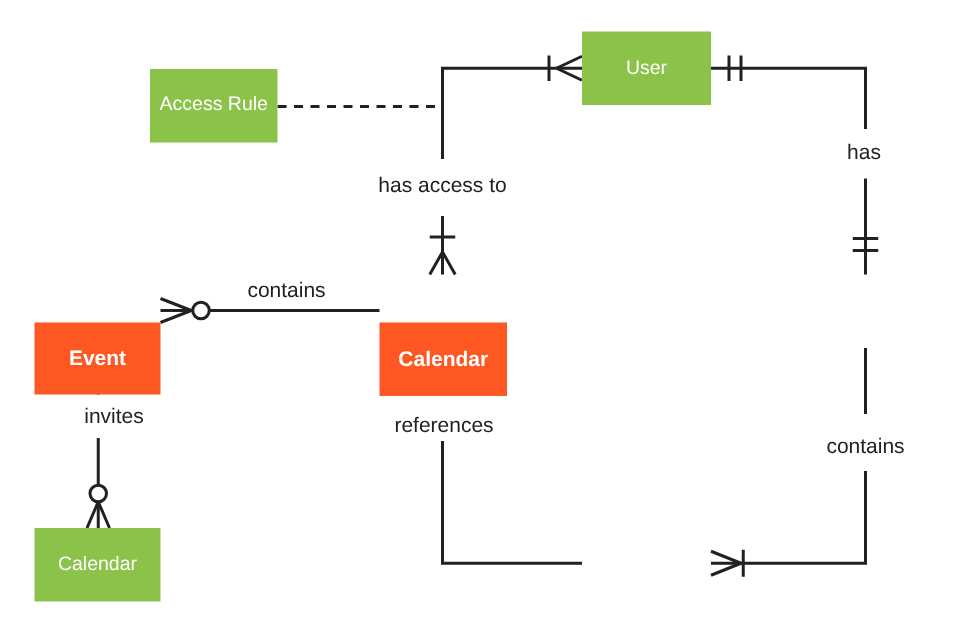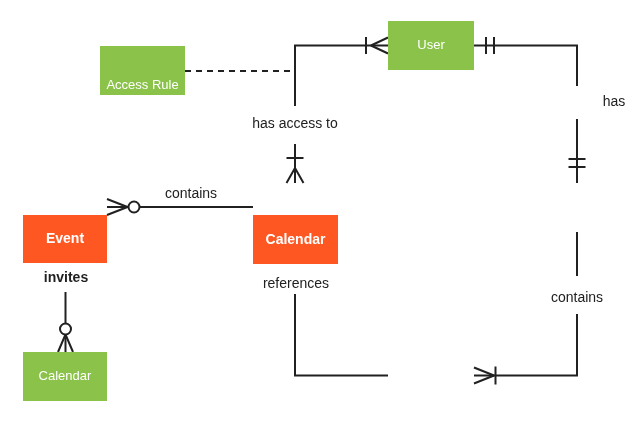--- a/index.html
+++ b/index.html
@@ -41,7 +41,7 @@
     color: var(--entity-text);
     font-size: 13px;
     line-height: 1.25;
-    padding: 2px 6px;
+    padding: 18px 6px;
     cursor: default;
   }
   .entity.green { background: var(--green); }

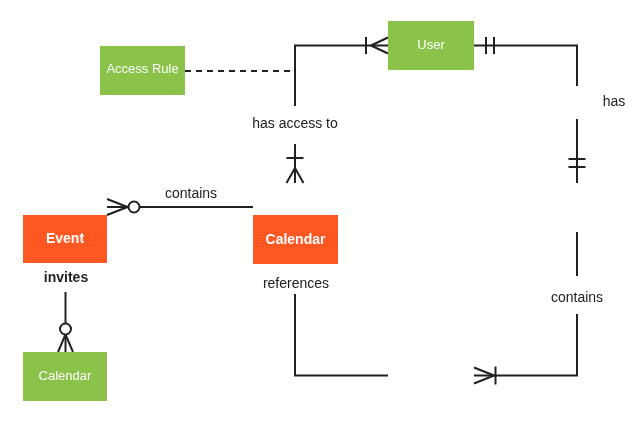--- a/index.html
+++ b/index.html
@@ -138,7 +138,7 @@
 
   <div class="rel-label" style="left:296px; top:283px;">references</div>
 
-  <div class="rel-label" style="left:576px; top:101px;margin-left:38px;">has</div>
+  <div class="rel-label" style="left:576px; top:101px;">has</div>
 
   <div class="rel-label" style="left:577px; top:297px;">contains</div>
 

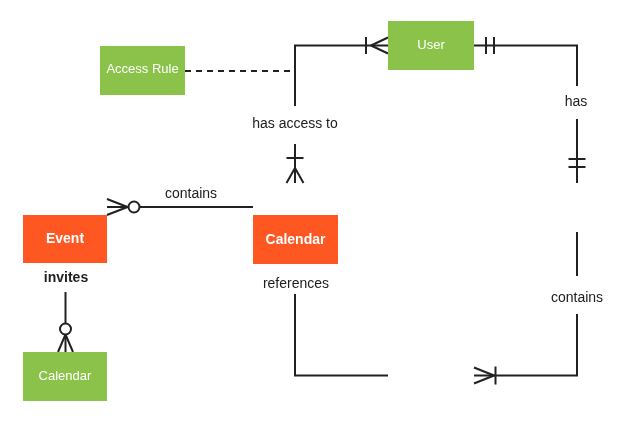--- a/index.html
+++ b/index.html
@@ -134,7 +134,7 @@
 
   <div class="rel-label" style="left:295px; top:123px;">has access to</div>
 
-  <div class="rel-label" style="left:66px; top:277px;font-weight:bold;">invites</div>
+  <div class="rel-label" style="left:76px; top:277px;">invites</div>
 
   <div class="rel-label" style="left:296px; top:283px;">references</div>
 

